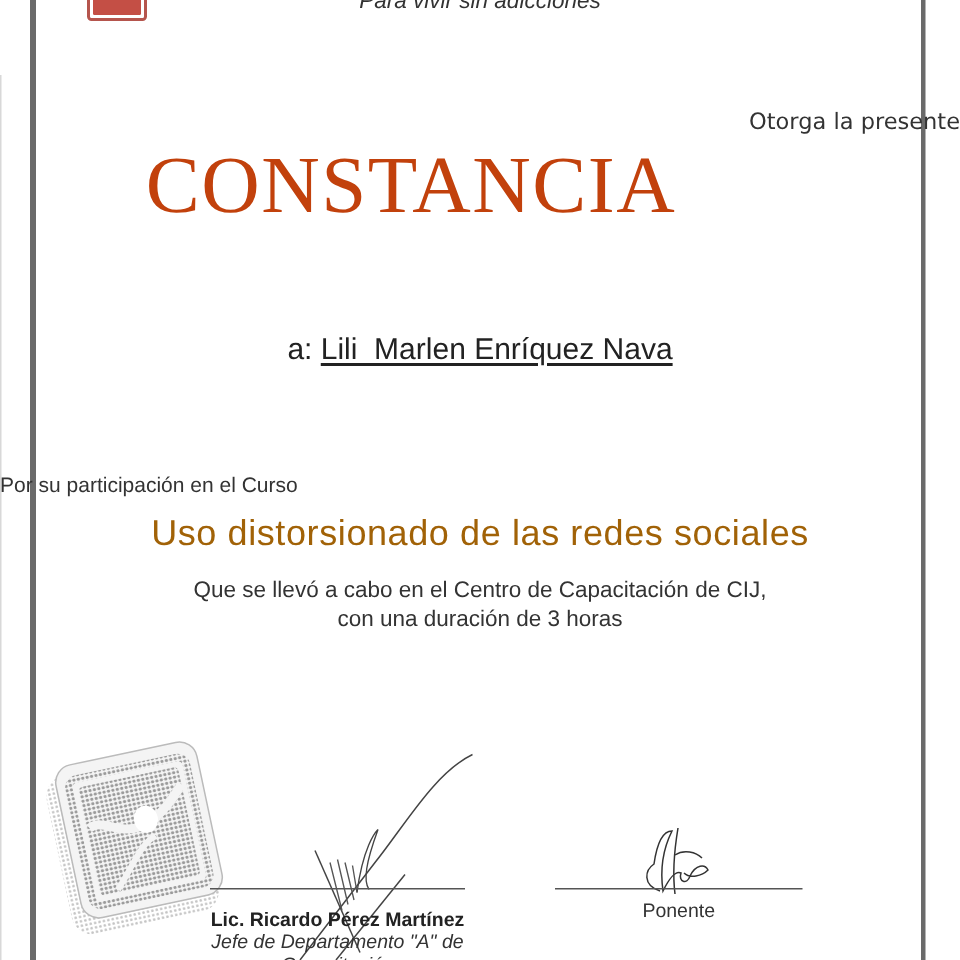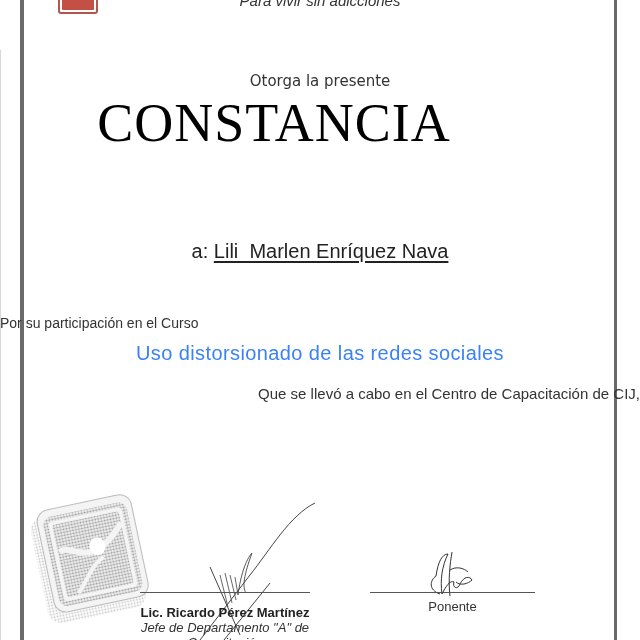--- a/index.html
+++ b/index.html
@@ -25,7 +25,7 @@
     }
 
     .otorga {
-      position: absolute; left: 0; width: 640px; top: 72px; text-align: center;
+      position: absolute; left: 0; width: 640px; top: 72px; text-align: right;
       font-family: "DejaVu Sans", sans-serif; font-size: 15px; color: #333;
     }
     .title {

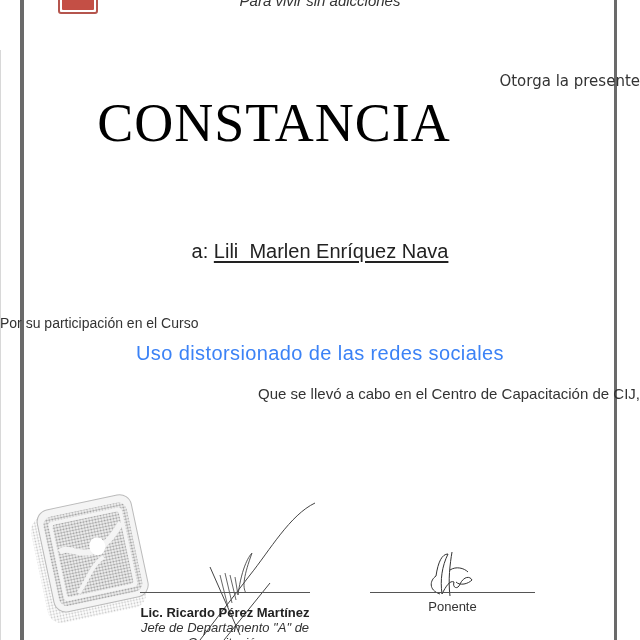--- a/index.html
+++ b/index.html
@@ -30,7 +30,7 @@
     }
     .title {
       position: absolute; left: 0; width: 548px; top: 92px; text-align: center;
-      font-family: "Liberation Serif", serif; font-size: 54px; color: #000000;
+      font-family: "Liberation Serif", serif; font-size: 54px; color: #c2410c;
       letter-spacing: 1px;
     }
 

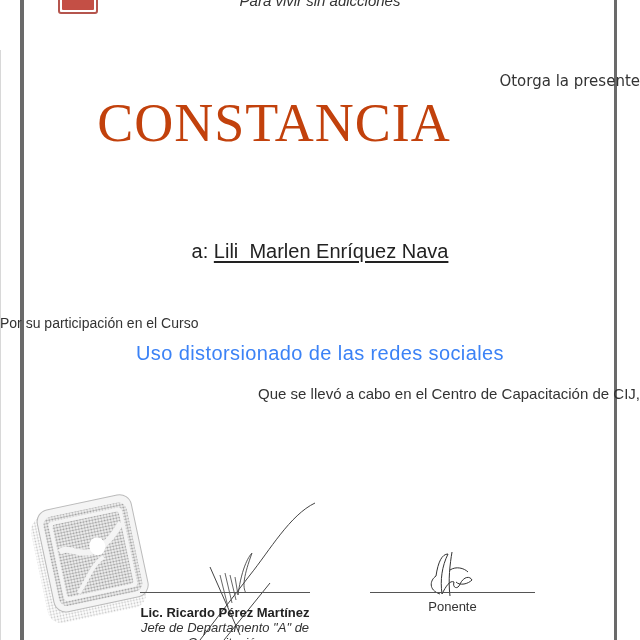--- a/index.html
+++ b/index.html
@@ -35,7 +35,7 @@
     }
 
     .recipient {
-      position: absolute; left: 0; width: 640px; top: 240px; text-align: center;
+      position: absolute; left: 0; width: 640px; top: 222px; text-align: center;
       font-family: "Liberation Sans", sans-serif; font-size: 20px; color: #222;
     }
     .recipient .name { text-decoration: underline; text-underline-offset: 3px; }

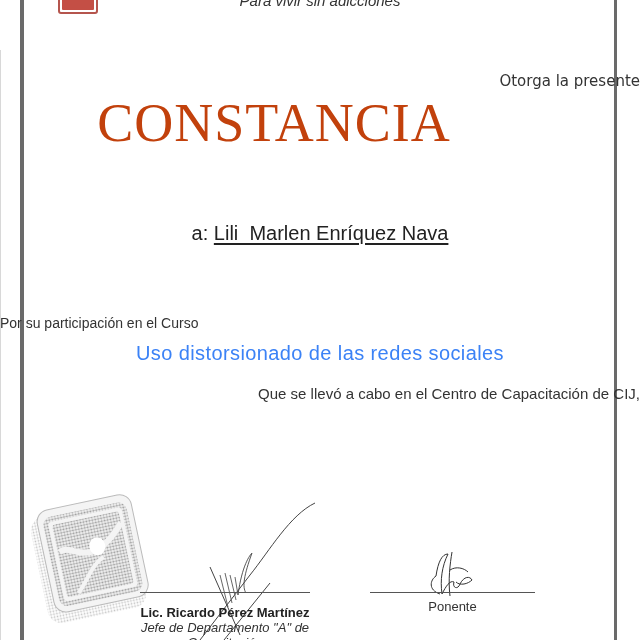--- a/index.html
+++ b/index.html
@@ -46,7 +46,7 @@
     }
     .course {
       position: absolute; left: 0; width: 640px; top: 342px; text-align: center;
-      font-family: "Liberation Sans", sans-serif; font-size: 20px; color: #3b82f6; letter-spacing: 0.4px;
+      font-family: "Liberation Sans", sans-serif; font-size: 24px; color: #a16207; letter-spacing: 0.4px;
     }
     .details {
       position: absolute; left: 0; width: 640px; top: 384px; text-align: right;

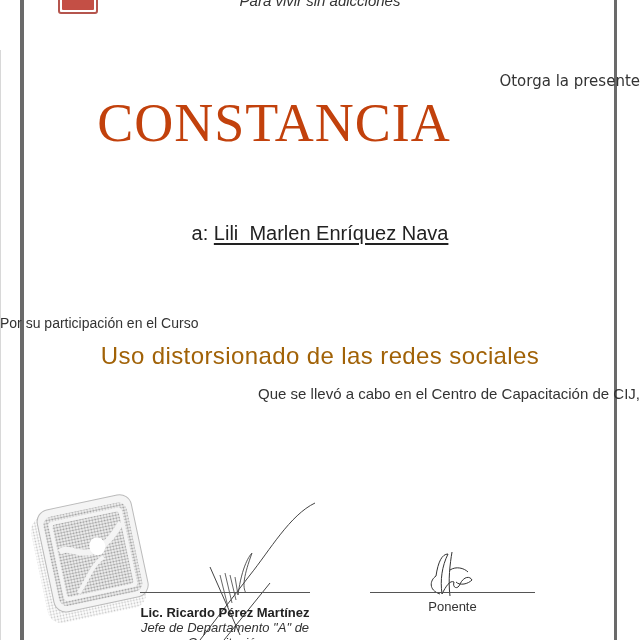--- a/index.html
+++ b/index.html
@@ -49,7 +49,7 @@
       font-family: "Liberation Sans", sans-serif; font-size: 24px; color: #a16207; letter-spacing: 0.4px;
     }
     .details {
-      position: absolute; left: 0; width: 640px; top: 384px; text-align: right;
+      position: absolute; left: 0; width: 640px; top: 384px; text-align: center;
       font-family: "Liberation Sans", sans-serif; font-size: 15px; color: #333; line-height: 19px;
     }
 

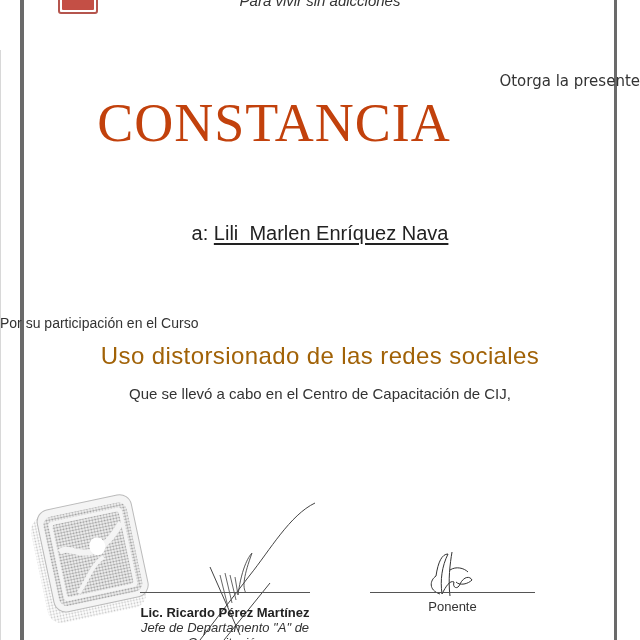--- a/index.html
+++ b/index.html
@@ -96,6 +96,7 @@
 
 <div class="details">
   <div>Que se llevó a cabo en el Centro de Capacitación de CIJ,</div>
+  <div>con una duración de 3 horas</div>
 </div>
 
 <svg class="watermark" viewBox="0 0 120 140" width="120" height="140">

